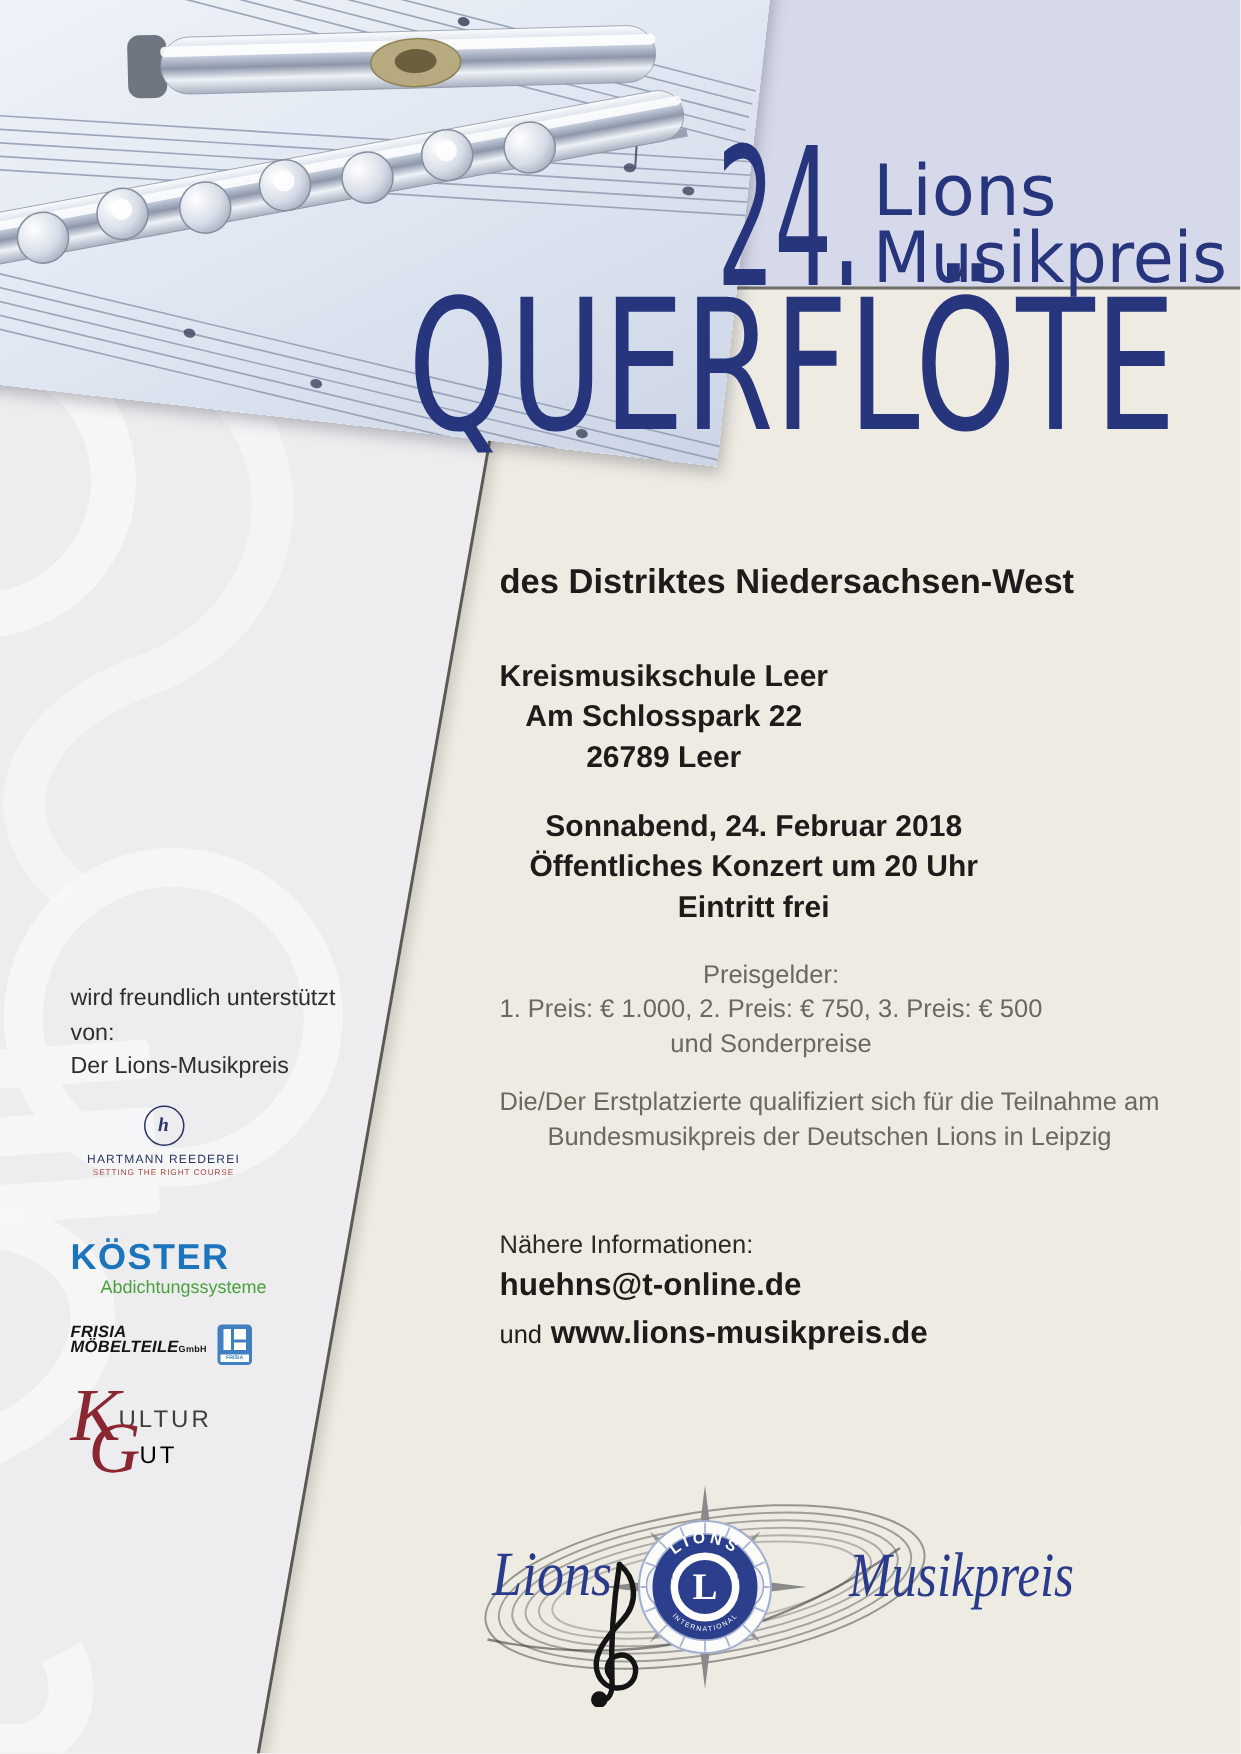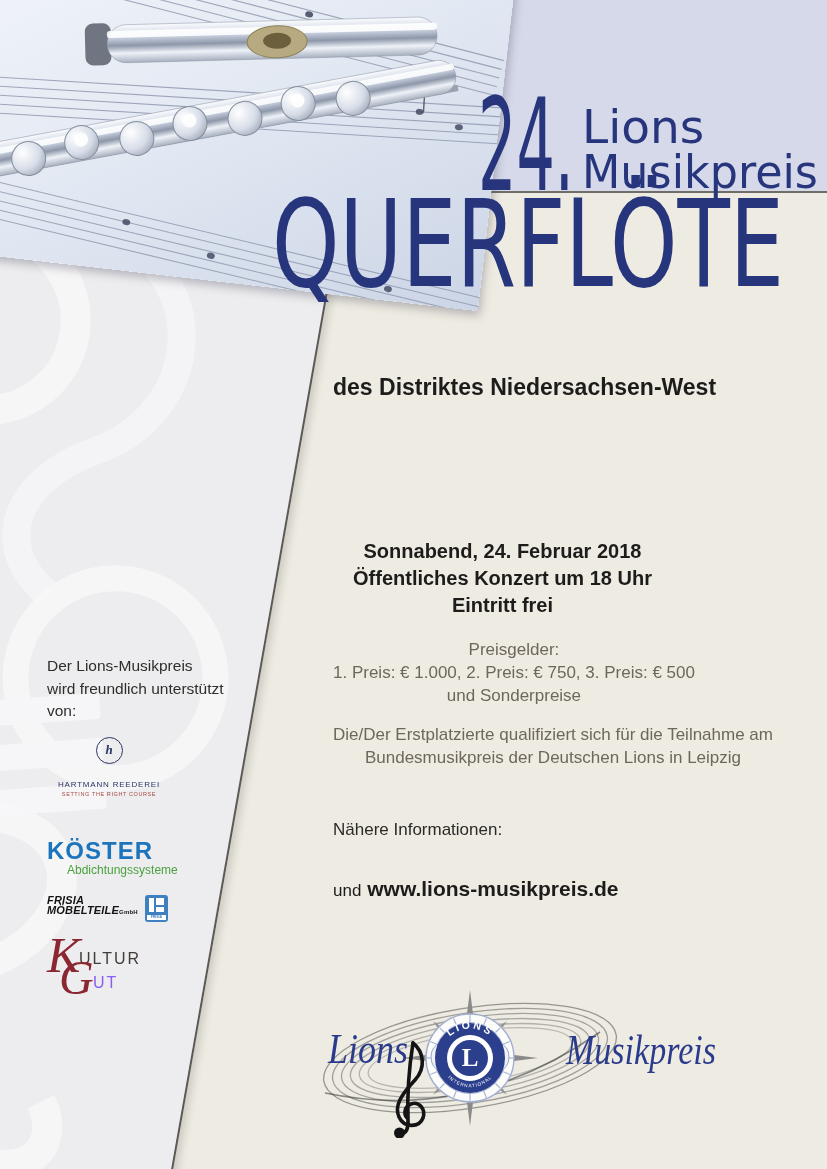--- a/index.html
+++ b/index.html
@@ -203,6 +203,11 @@
 
   <div class="txt subtitle">des Distriktes Niedersachsen-West</div>
 
+  <div class="txt venue">
+    <div>Kreismusikschule Leer</div>
+    <div>Am Schlosspark 22</div>
+    <div>26789 Leer</div>
+  </div>
 
   <div class="txt event">
     <div>Sonnabend, 24. Februar 2018</div>

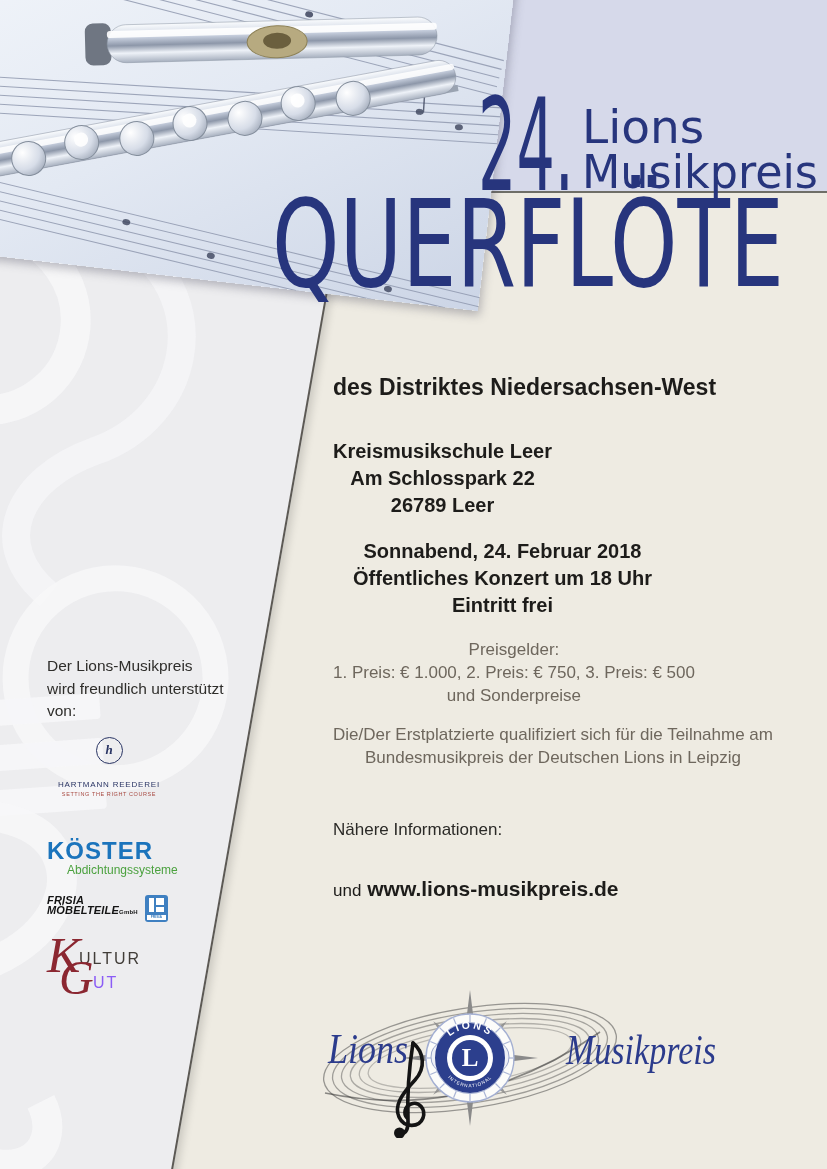--- a/index.html
+++ b/index.html
@@ -211,7 +211,7 @@
 
   <div class="txt event">
     <div>Sonnabend, 24. Februar 2018</div>
-    <div>Öffentliches Konzert um 18 Uhr</div>
+    <div>Öffentliches Konzert um 20 Uhr</div>
     <div>Eintritt frei</div>
   </div>
 

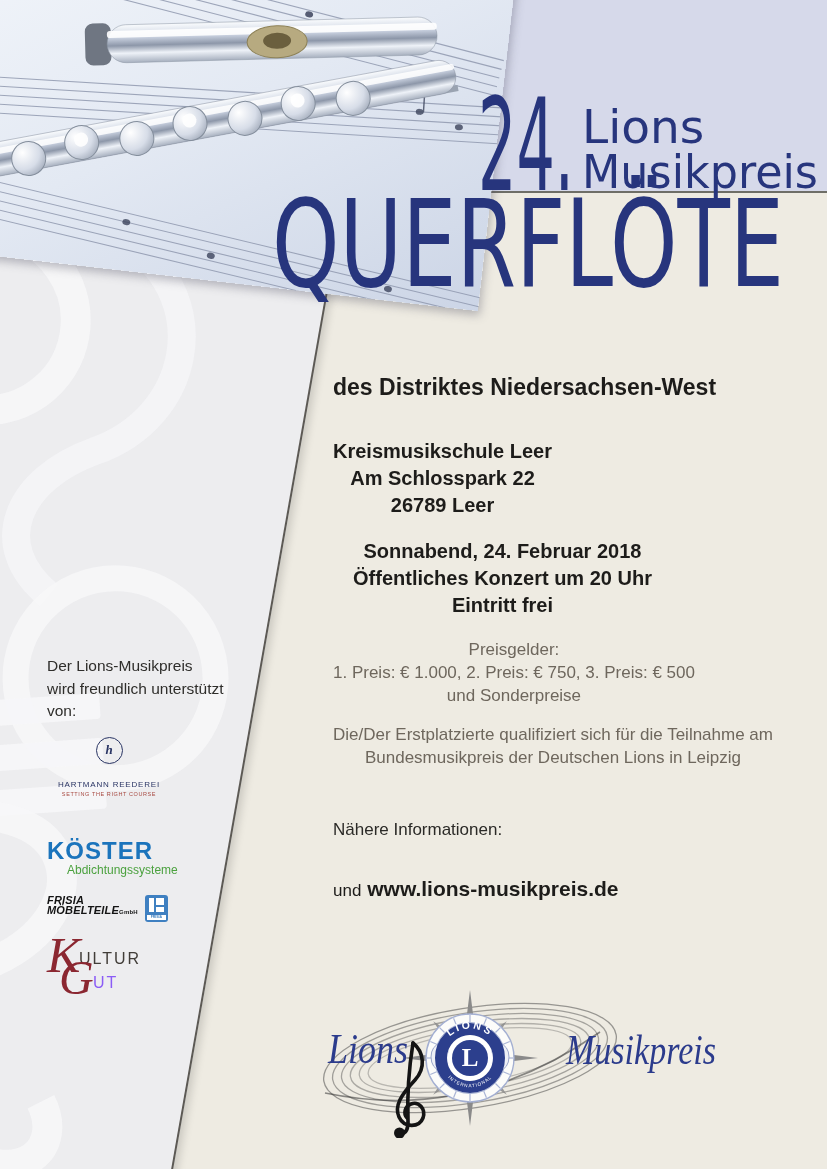--- a/index.html
+++ b/index.html
@@ -234,8 +234,8 @@
 
   <div class="sponsors">
     <div class="sp-intro">
+      <div>wird freundlich unterstützt von:</div>
       <div>Der Lions-Musikpreis</div>
-      <div>wird freundlich unterstützt von:</div>
     </div>
 
     <div class="logo-hartmann">

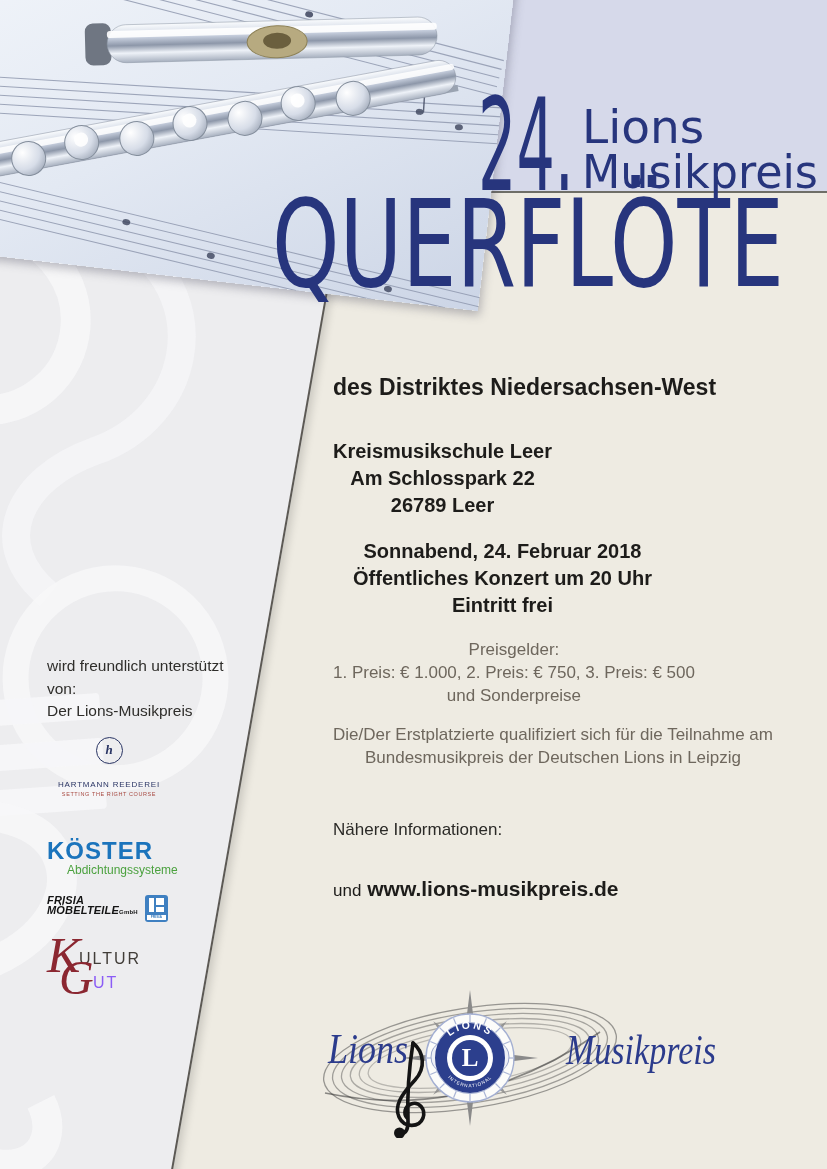--- a/index.html
+++ b/index.html
@@ -45,7 +45,7 @@
   .h-circle { width:25px; height:25px; border:1.5px solid #2a3564; border-radius:50%;
               margin:0 auto; line-height:24px; font-family:"Liberation Serif",serif;
               font-style:italic; font-weight:bold; font-size:13px; color:#2a3564; }
-  .h-line1 { font-size:8px; letter-spacing:.8px; color:#2a3564; margin-top:16px; }
+  .h-line1 { font-size:8px; letter-spacing:.8px; color:#2a3564; margin-top:4px; }
   .h-line2 { font-size:5.5px; letter-spacing:.6px; color:#a84a42; margin-top:2px; }
   .logo-koester { margin-top:15px; }
   .k-line1 { font-size:24px; font-weight:bold; letter-spacing:1px; color:#1b74bc;margin-top:40px; }

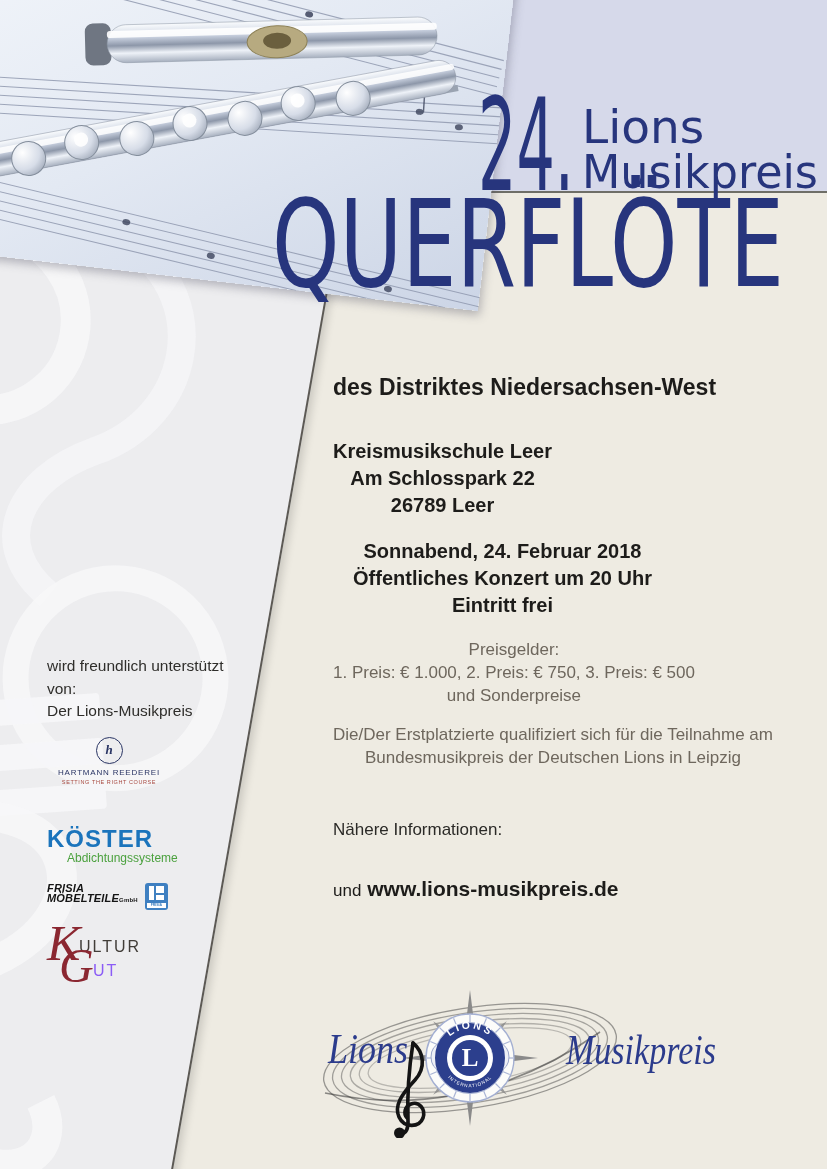--- a/index.html
+++ b/index.html
@@ -227,6 +227,7 @@
   </div>
 
   <div class="txt info-heading">Nähere Informationen:</div>
+  <div class="txt email">huehns@t-online.de</div>
   <div class="txt website-line">
     <span class="conj">und</span>
     <span class="site">www.lions-musikpreis.de</span>

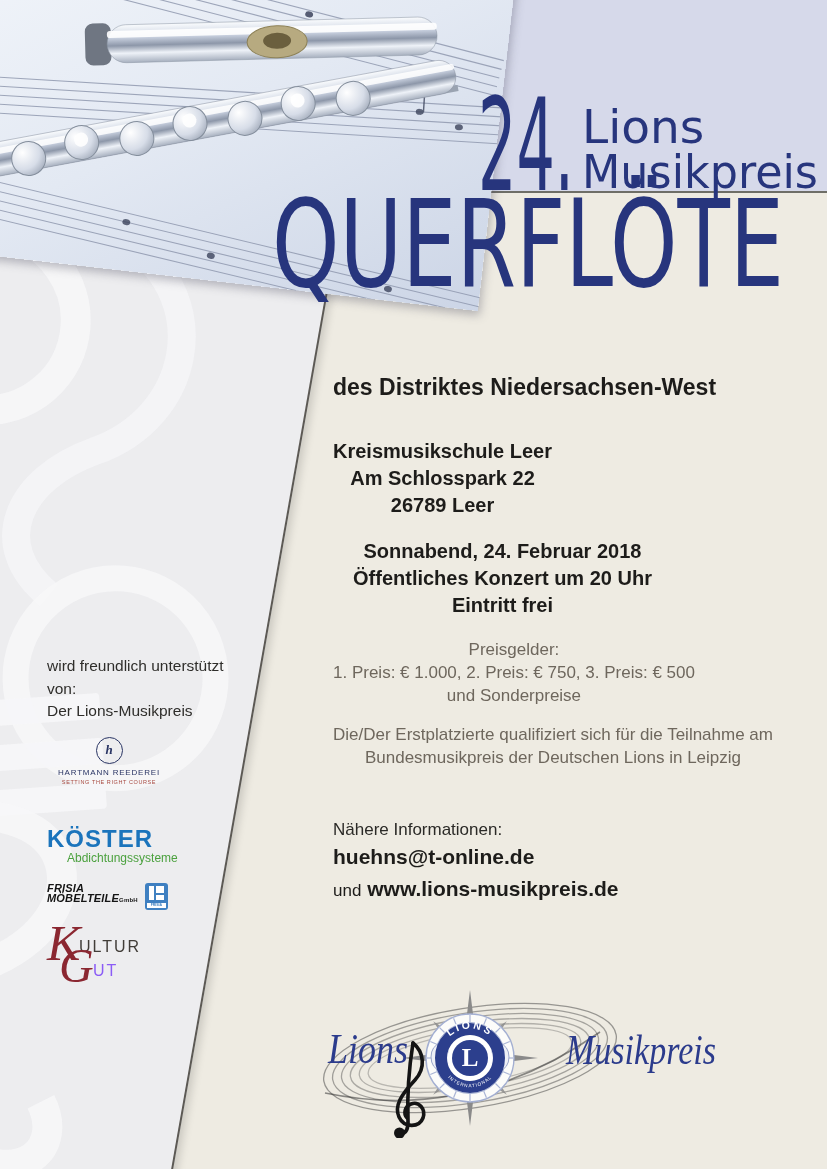--- a/index.html
+++ b/index.html
@@ -67,7 +67,7 @@
               font-size:16px; letter-spacing:2px; color:#413d38; }
   .kg-g { position:absolute; left:12px; top:14px; font-style:italic; font-size:48px; color:#8b2731; }
   .kg-ut { position:absolute; left:46px; top:38px; font-family:"Liberation Sans",sans-serif;
-           font-size:16px; letter-spacing:2px; color:#8b5cf6; }
+           font-size:16px; letter-spacing:2px; color:#000000; }
 
   
   .swoosh-svg { position:absolute; left:300px; top:990px; z-index:4; }

